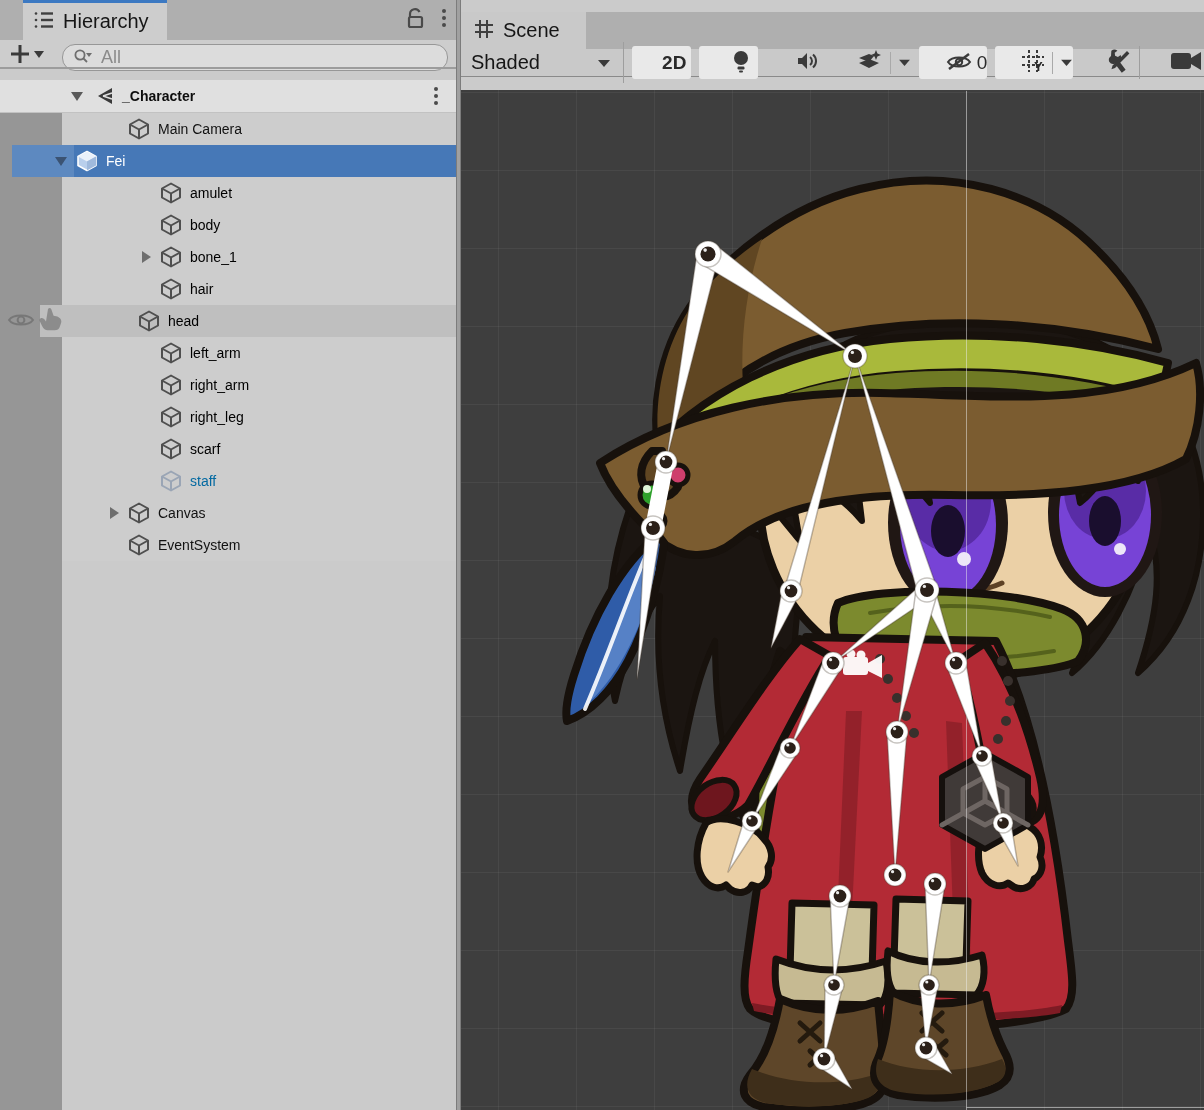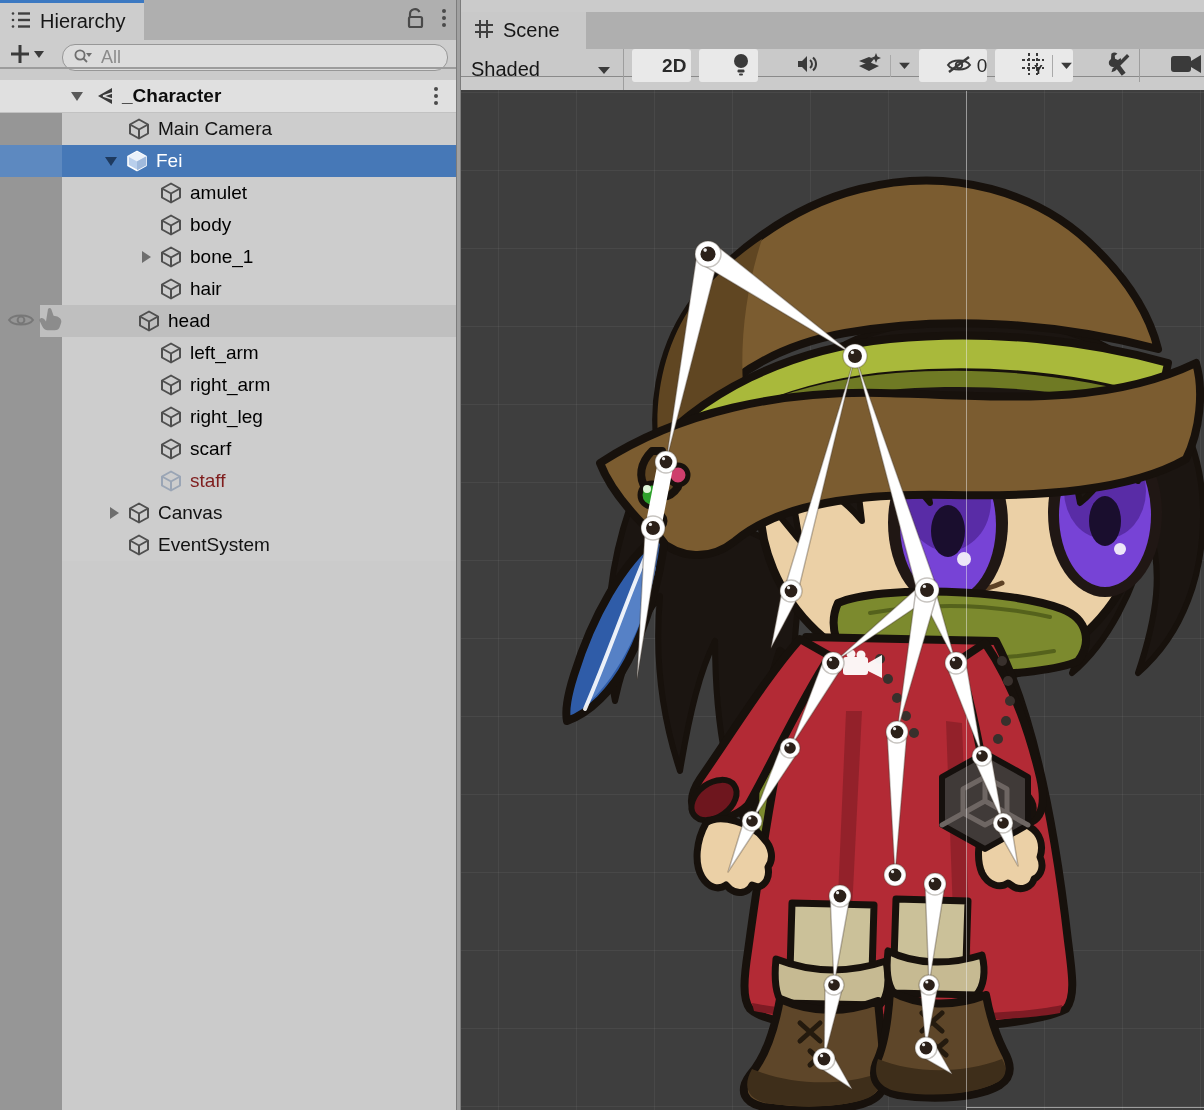--- a/index.html
+++ b/index.html
@@ -11,7 +11,7 @@
   .tabbar{position:absolute;left:0;top:0;right:0;height:40px;background:#AFAFAF;}
   .tab{position:absolute;left:0;top:0;height:40px;background:#CDCDCD;display:flex;align-items:center;
        padding:0 18px 0 10px;box-sizing:border-box;border-top:3px solid transparent;}
-  .tab.focused{border-top:3px solid #3C79C2;}
+  .tab.focused{border-top:3px solid #3C79C2;margin-left:23px;}
   .tab-label{font-size:20px;color:#161616;margin-left:8px;white-space:nowrap;}
   .tab-right-icons{position:absolute;right:8px;top:0;height:40px;display:flex;align-items:center;gap:14px;}
   .searchrow{position:absolute;left:0;top:40px;right:0;height:27px;background:#CDCDCD;display:flex;align-items:center;}

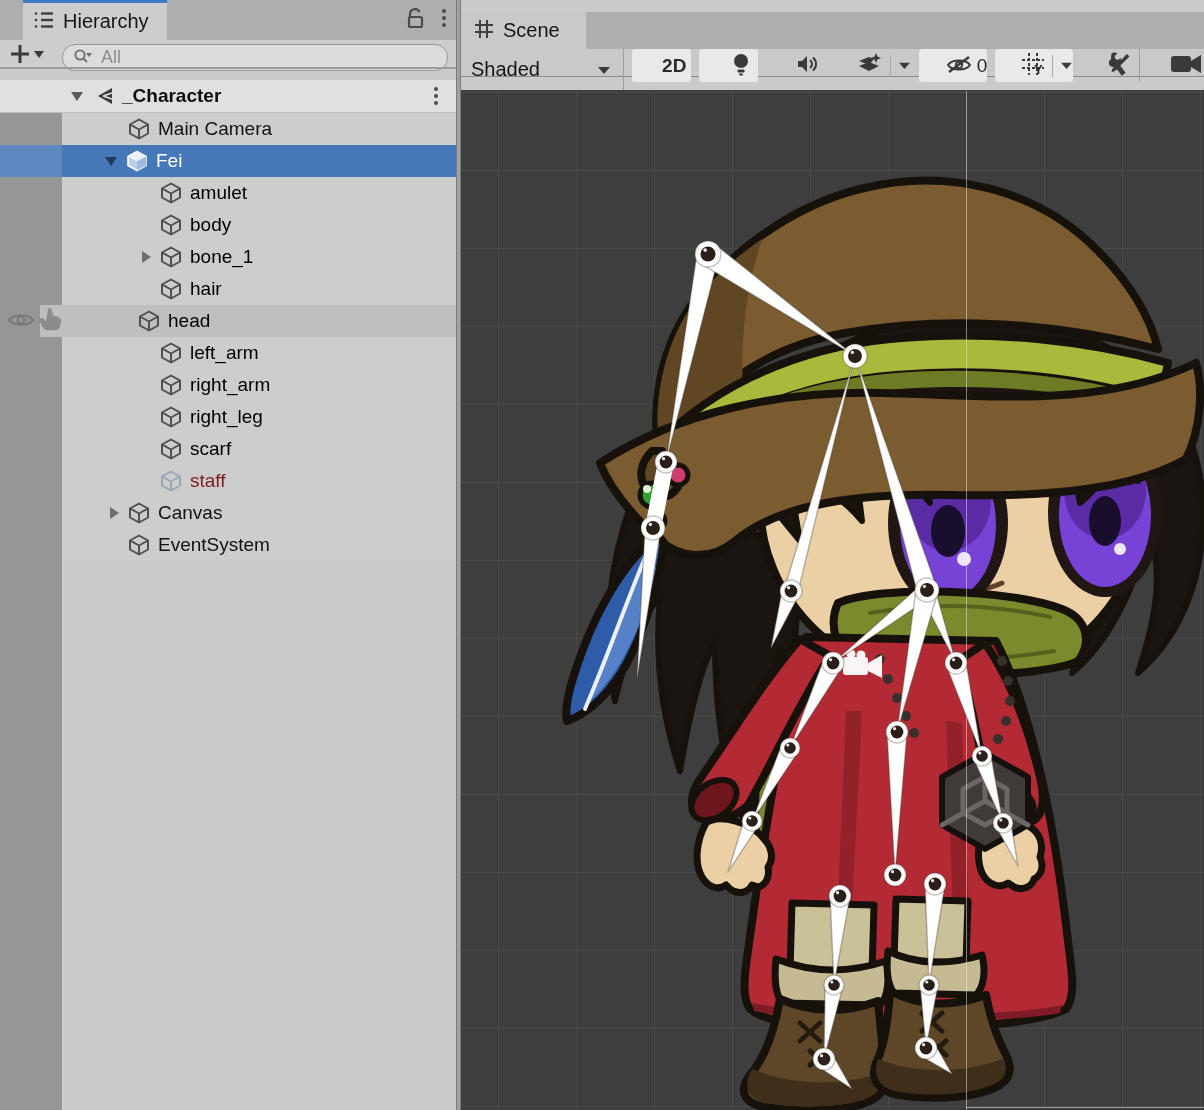--- a/index.html
+++ b/index.html
@@ -48,7 +48,7 @@
   #scene-tab{position:absolute;left:0;top:0;height:37px;background:#C9C9C9;display:flex;align-items:center;
       padding:0 26px 0 12px;}
   #scene-toolbar{position:absolute;left:0;top:37px;right:0;height:28px;background:#C9C9C9;
-      border-bottom:1px solid #8A8A8A;display:flex;box-sizing:border-box;}
+      border-bottom:1px solid #8A8A8A;display:flex;align-items:center;box-sizing:border-box;}
   #shading-dropdown{width:243px;height:41px;display:flex;align-items:center;justify-content:space-between;
       padding:0 12px 0 10px;box-sizing:border-box;border-right:1px solid #9E9E9E;}
   #shading-dropdown .lbl{font-size:20px;color:#161616;}

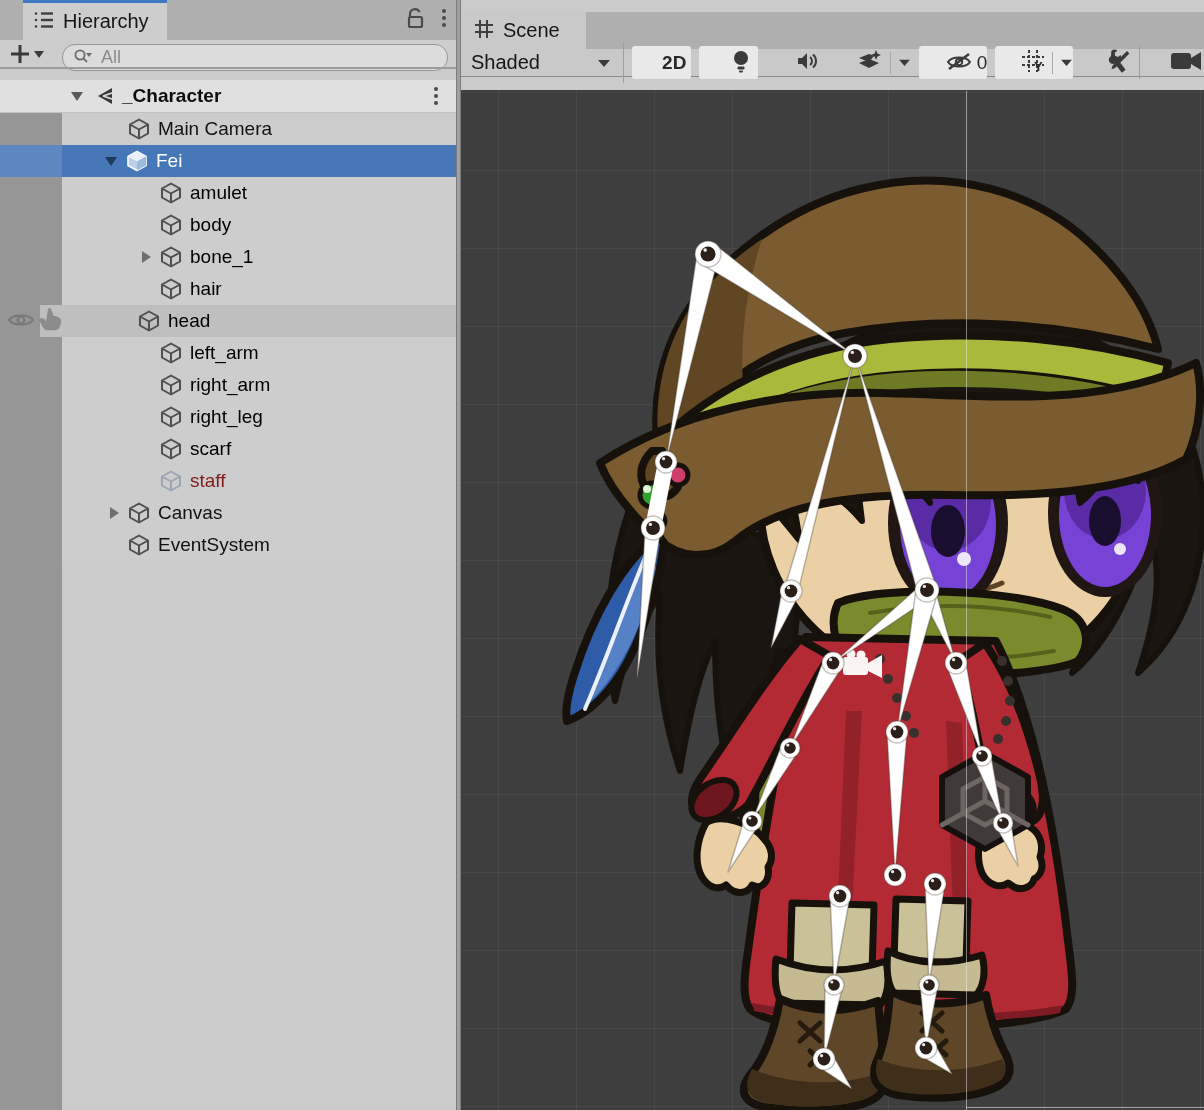--- a/index.html
+++ b/index.html
@@ -32,7 +32,7 @@
   .h-row.hover{background:#BFBFBF;margin-left:40px;}
   .arrow-box{width:26px;height:32px;display:flex;align-items:center;justify-content:center;flex:0 0 26px;}
   .icon-box{width:26px;height:32px;display:flex;align-items:center;justify-content:center;flex:0 0 26px;margin-right:6px;}
-  .h-label{font-size:19px;color:#121212;white-space:nowrap;}
+  .h-label{font-size:14px;color:#121212;white-space:nowrap;}
   .h-label.prefab{color:#000000;}
   .h-label.selectedtext{color:#FFFFFF;}
   .h-label.disabled{color:#7f1d1d;}

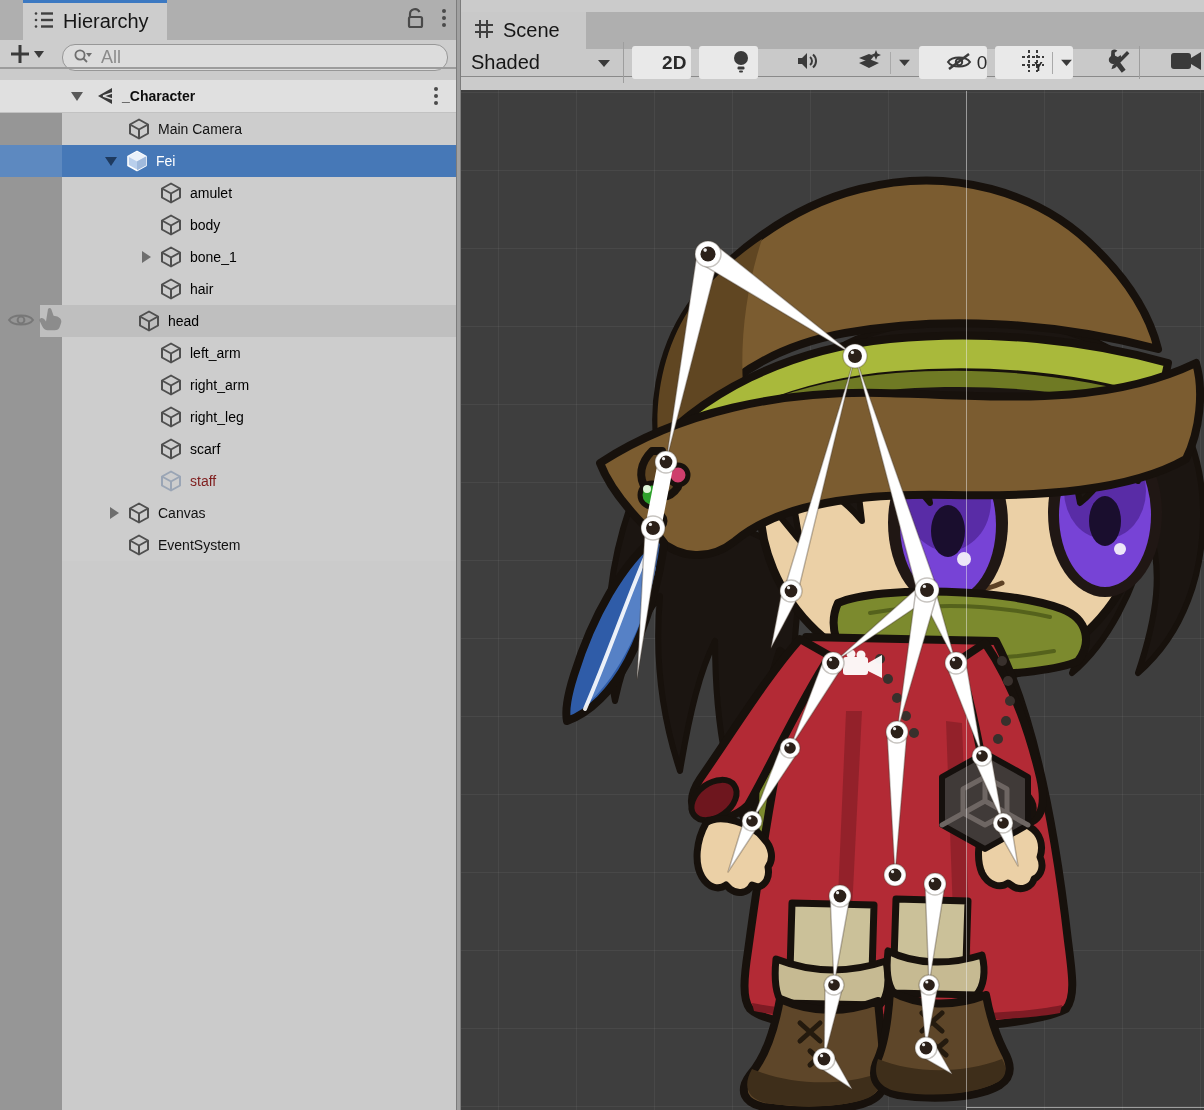--- a/index.html
+++ b/index.html
@@ -26,7 +26,7 @@
   #rows{position:absolute;left:0;top:80px;right:0;}
   .h-row{position:relative;height:32px;display:flex;align-items:center;margin-left:62px;background:#CDCDCD;}
   .h-row.header{margin-left:0;background:#E0E0E0;border-bottom:1px solid #C2C2C2;}
-  .h-row.selected{margin-left:0;background:#4678B7;padding-left:62px;}
+  .h-row.selected{margin-left:12px;background:#4678B7;}
   .h-row.selected::before{content:"";position:absolute;left:0;top:0;width:62px;height:100%;
       background:rgba(255,255,255,0.13);}
   .h-row.hover{background:#BFBFBF;margin-left:40px;}

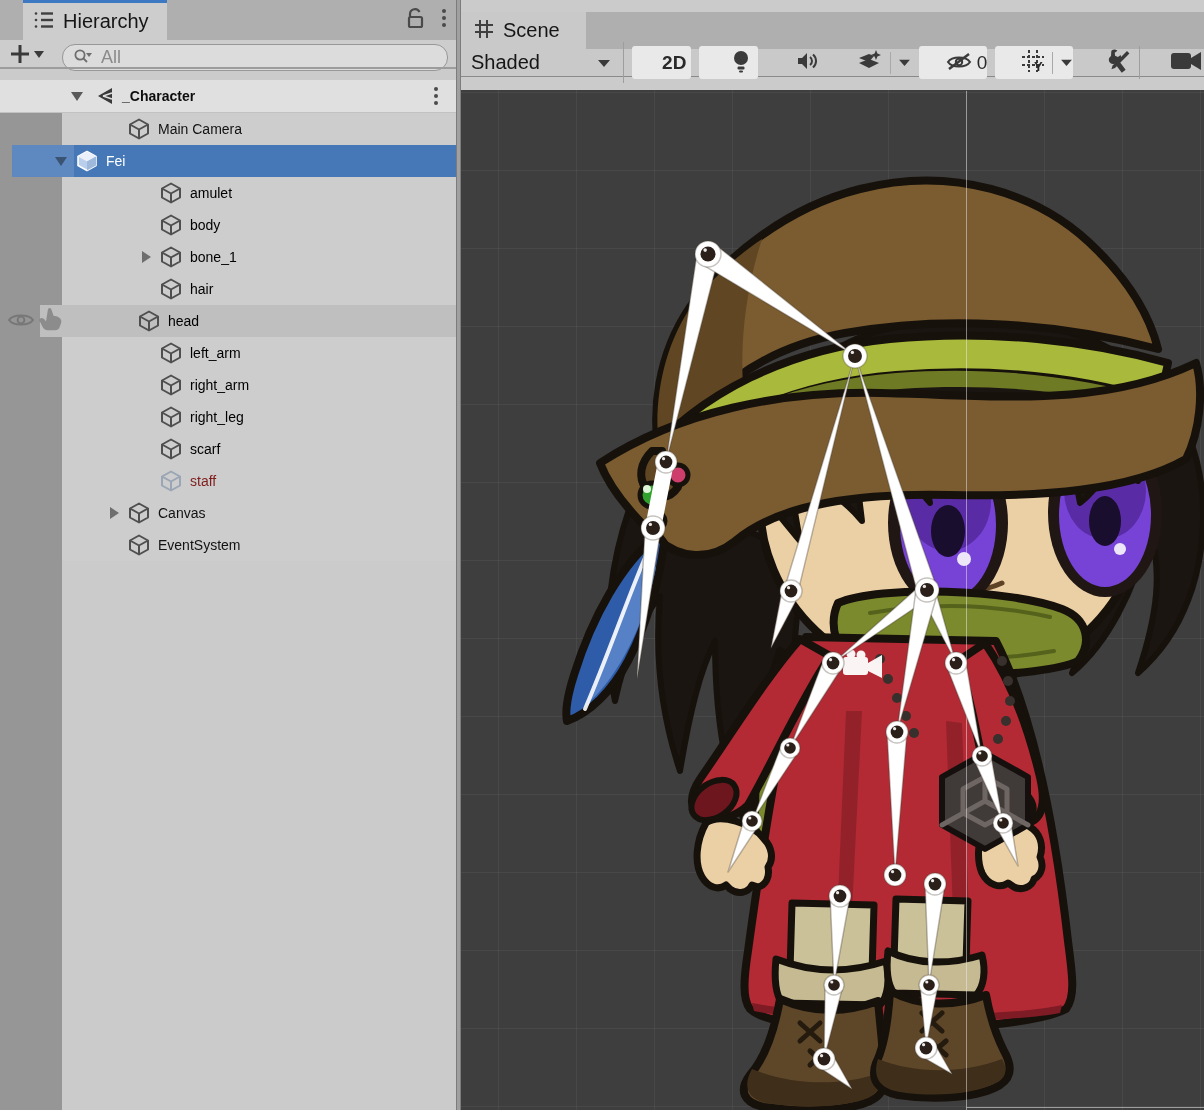--- a/index.html
+++ b/index.html
@@ -35,7 +35,7 @@
   .h-label{font-size:14px;color:#121212;white-space:nowrap;}
   .h-label.prefab{color:#000000;}
   .h-label.selectedtext{color:#FFFFFF;}
-  .h-label.disabled{color:#7f1d1d;}
+  .h-label.disabled{color:#0369a1;}
   .h-label.headertext{font-weight:bold;color:#0D0D0D;}
   .row-kebab{position:absolute;right:16px;top:5px;}
   #vis-overlay{position:absolute;left:0;top:0;width:62px;height:100%;}

